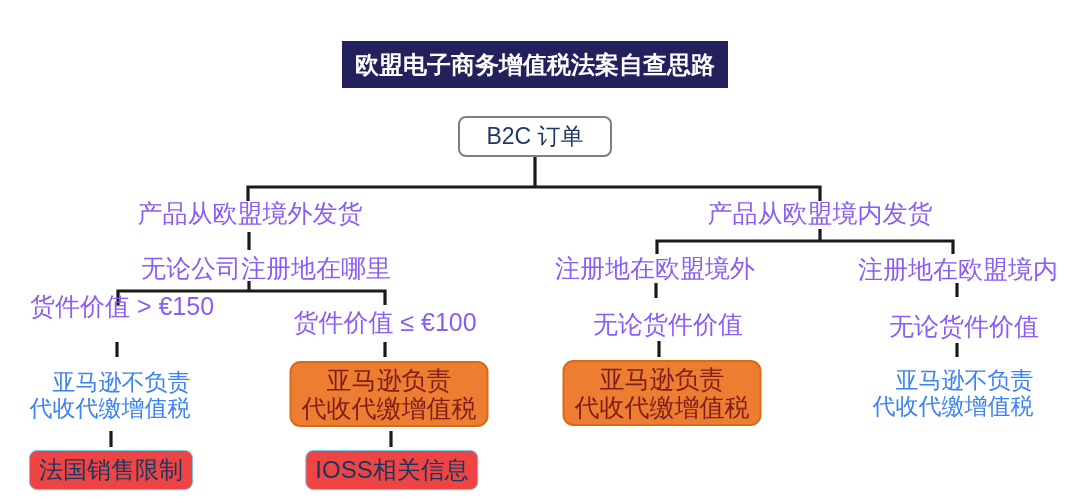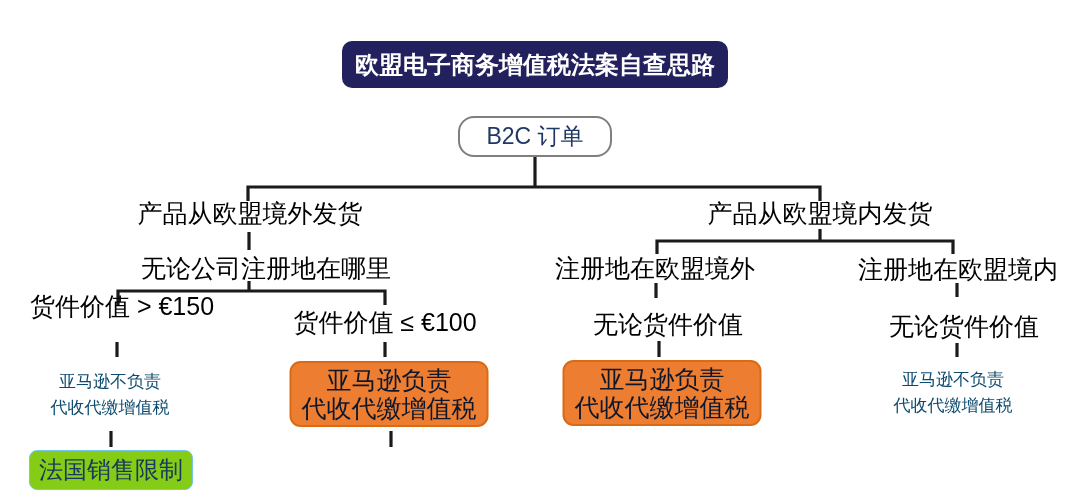--- a/index.html
+++ b/index.html
@@ -28,7 +28,7 @@
     transform: translateX(-50%);
     width: 386px; height: 47px;
     background: #22215E;
-    border-radius: 10px;
+    border-radius: 0;
     display: flex; align-items: center; justify-content: center;
     color: #ffffff;
     font-size: 24px;

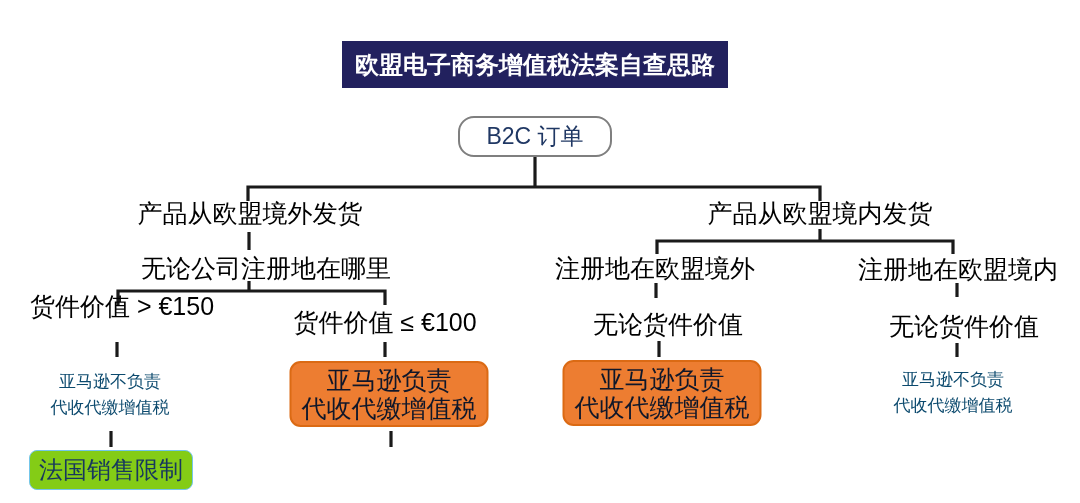--- a/index.html
+++ b/index.html
@@ -42,7 +42,7 @@
     width: 150px; height: 37px;
     background: #ffffff;
     border: 2.5px solid #7F7F7F;
-    border-radius: 16px;
+    border-radius: 8px;
     display: flex; align-items: center; justify-content: center;
     color: #203864;
     font-size: 23px;

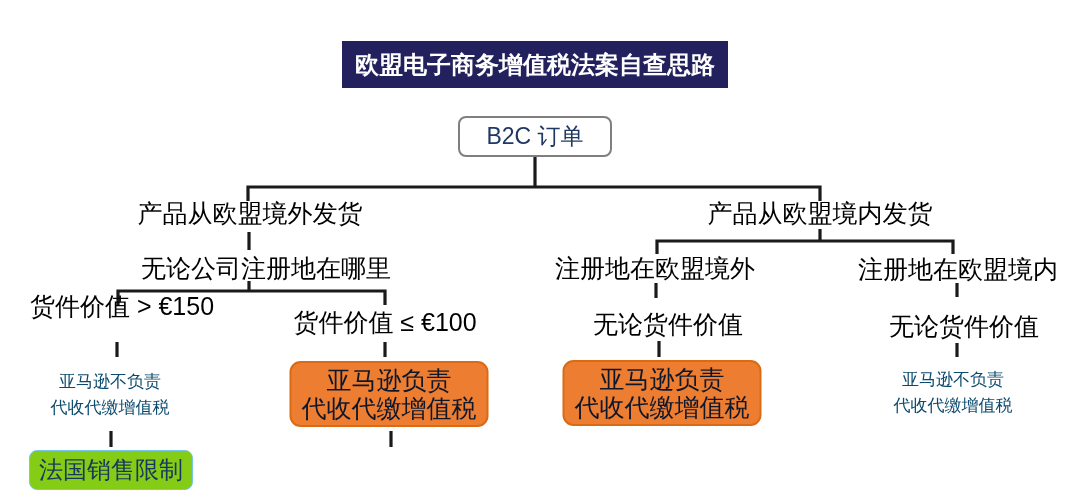--- a/index.html
+++ b/index.html
@@ -53,7 +53,7 @@
     transform: translateX(-50%);
     white-space: nowrap;
     font-size: 25px;
-    color: #000000;
+    color: #8b5cf6;
   }
   .two-line {
     position: absolute;

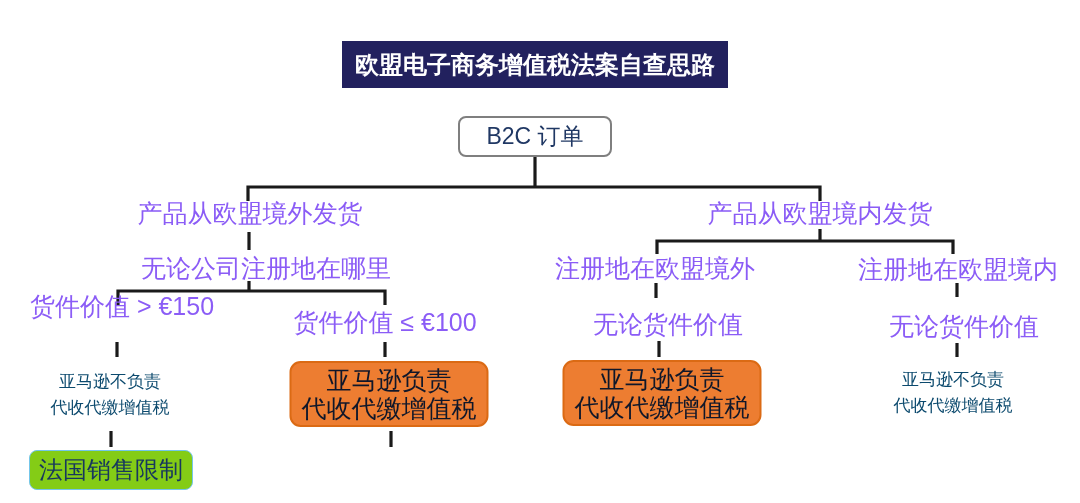--- a/index.html
+++ b/index.html
@@ -58,10 +58,10 @@
   .two-line {
     position: absolute;
     transform: translateX(-50%);
-    text-align: center;
-    font-size: 17px;
+    text-align: right;
+    font-size: 23px;
     line-height: 26px;
-    color: #0c4a6e;
+    color: #3b82f6;
     white-space: nowrap;
   }
   .obox {

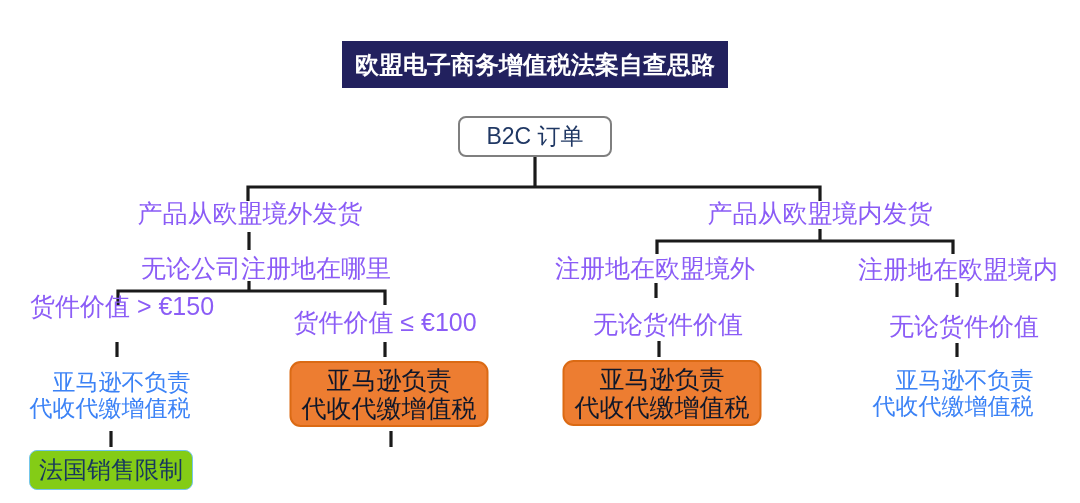--- a/index.html
+++ b/index.html
@@ -73,7 +73,7 @@
     text-align: center;
     font-size: 25px;
     line-height: 28px;
-    color: #0f172a;
+    color: #7f1d1d;
     padding: 3px 10px;
     white-space: nowrap;
   }

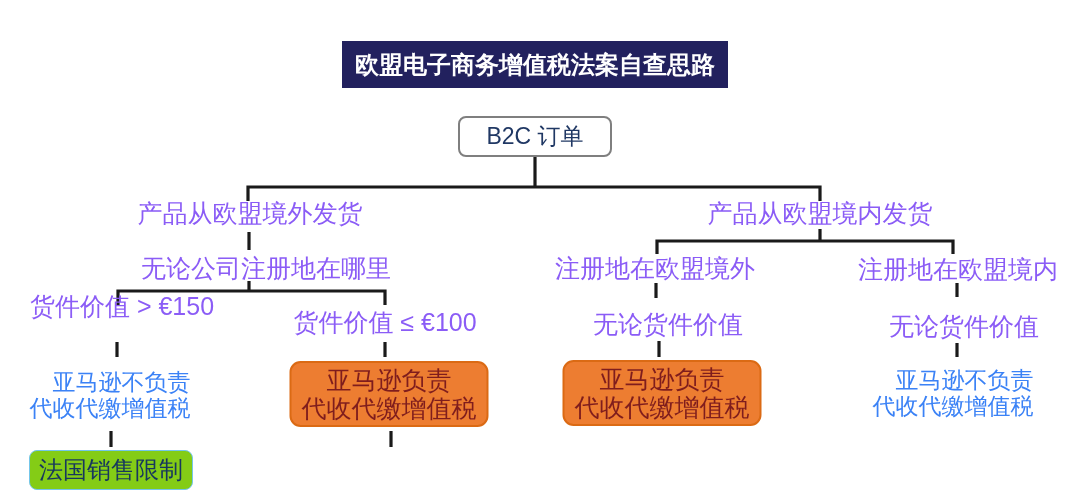--- a/index.html
+++ b/index.html
@@ -80,7 +80,7 @@
   .nbox {
     position: absolute;
     transform: translateX(-50%);
-    background: #84cc16;
+    background: #ef4444;
     border: 1px solid #74C6EA;
     border-radius: 8px;
     font-size: 24px;

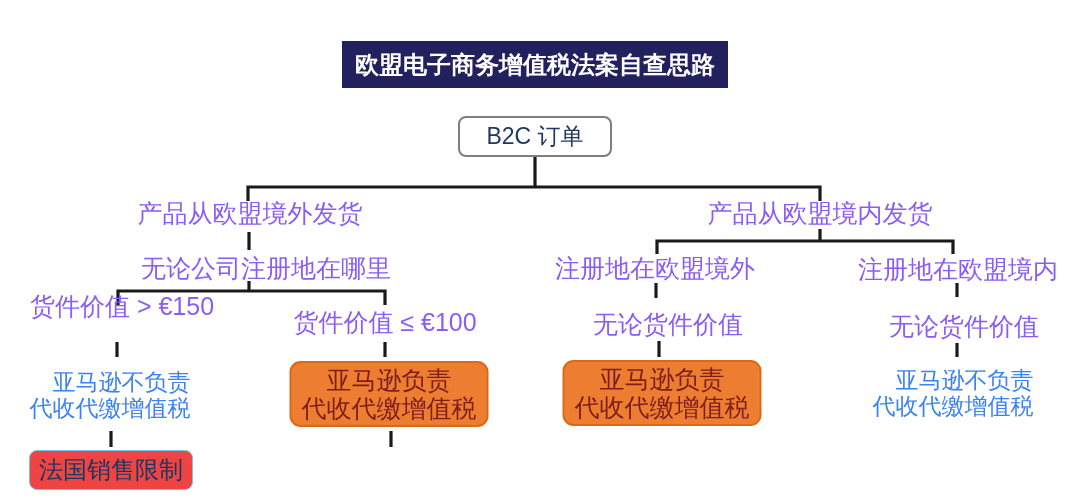--- a/index.html
+++ b/index.html
@@ -135,6 +135,7 @@
   </div>
 
   <div class="nbox" style="left:111px; top:450px;">法国销售限制</div>
+  <div class="nbox" style="left:392px; top:450px;">IOSS相关信息</div>
 
   <div class="label" style="left:820px; top:197px;text-align:center;">产品从欧盟境内发货</div>
 

